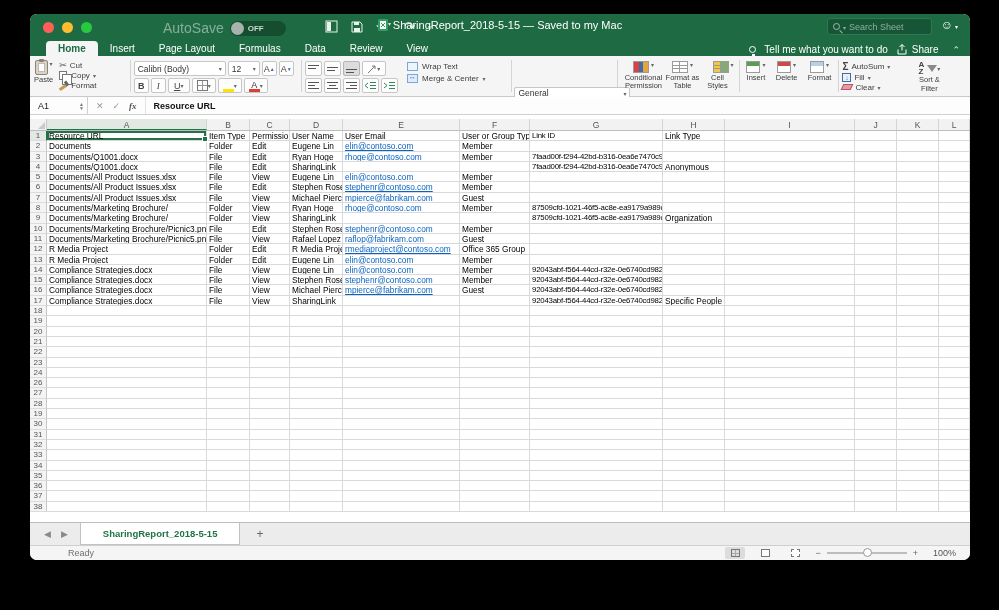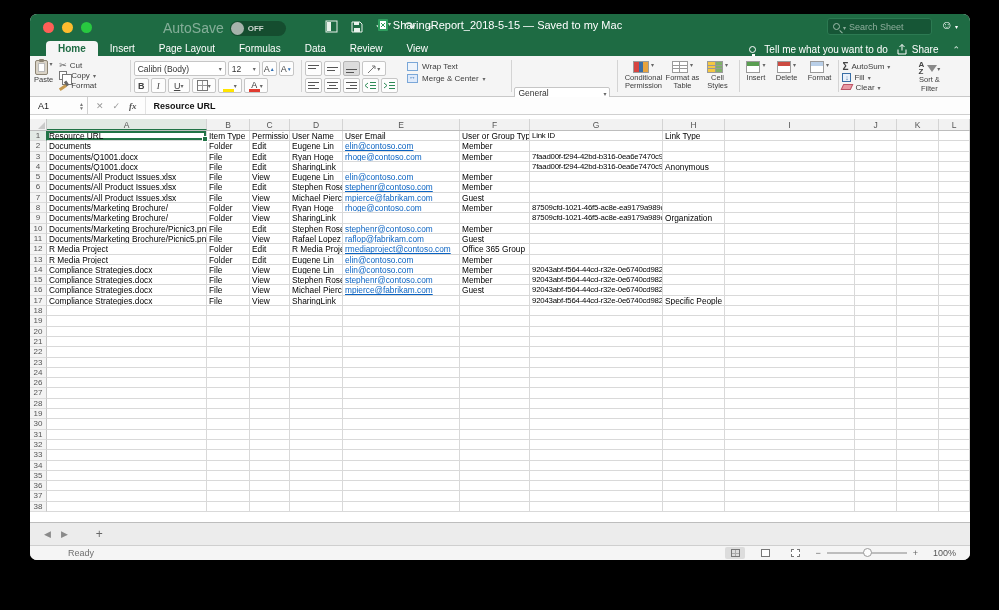--- a/index.html
+++ b/index.html
@@ -417,7 +417,7 @@
           </div>
         <span class="lbl">Format as Table</span>
       </div>
-      <div class="bigbtn" style="width:32px;">
+      <div class="bigbtn" style="width:32px;align-items:flex-end;">
         <div style="display:flex;align-items:flex-start;gap:2px;">
             <span class="style-ic cs"></span>
             <span class="caret">▾</span>

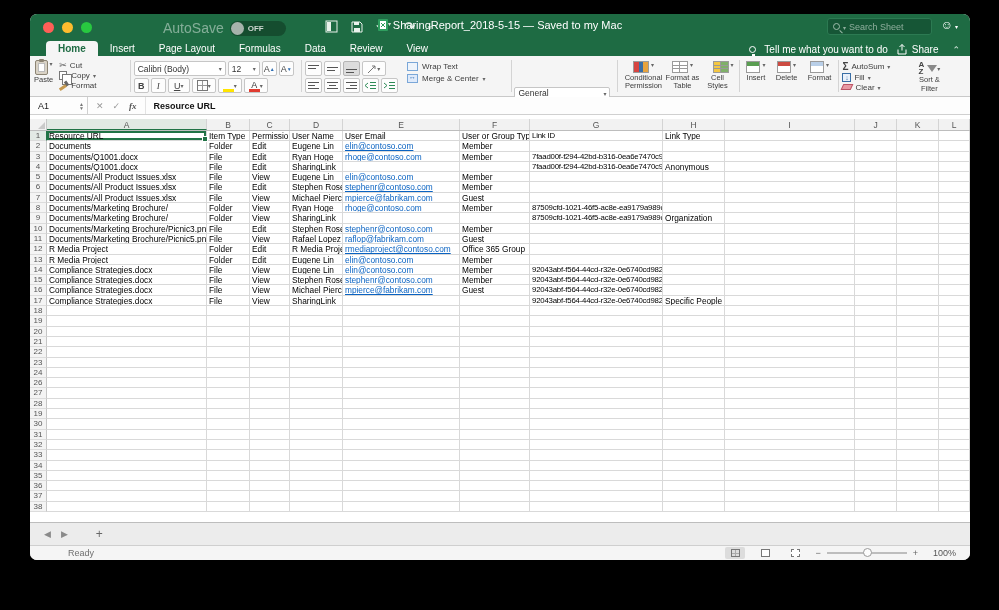--- a/index.html
+++ b/index.html
@@ -381,7 +381,7 @@
     <div class="rdiv"></div>
 
     <div class="rgroup g-number">
-      <div class="selbox" style="width:96px;margin-top:26px;">
+      <div class="selbox" style="width:116px;margin-top:26px;">
           <span>General</span>
           <span class="caret">▾</span>
         </div>

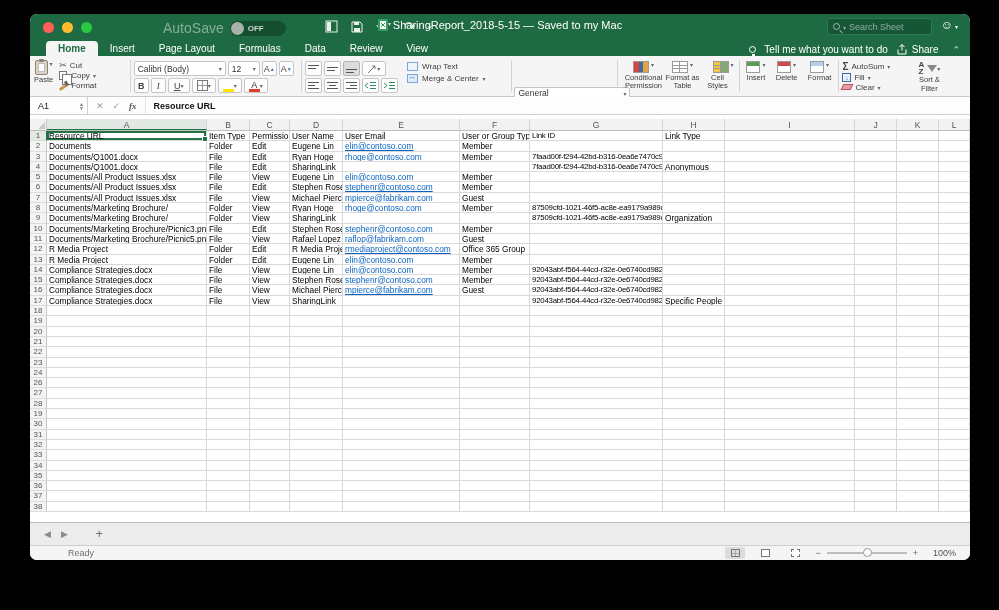--- a/index.html
+++ b/index.html
@@ -1077,6 +1077,7 @@
       <span>◀</span>
       <span>▶</span>
     </div>
+    <div class="sheettab">SharingReport_2018-5-15</div>
     <div class="addsheet">+</div>
   </div>
 

